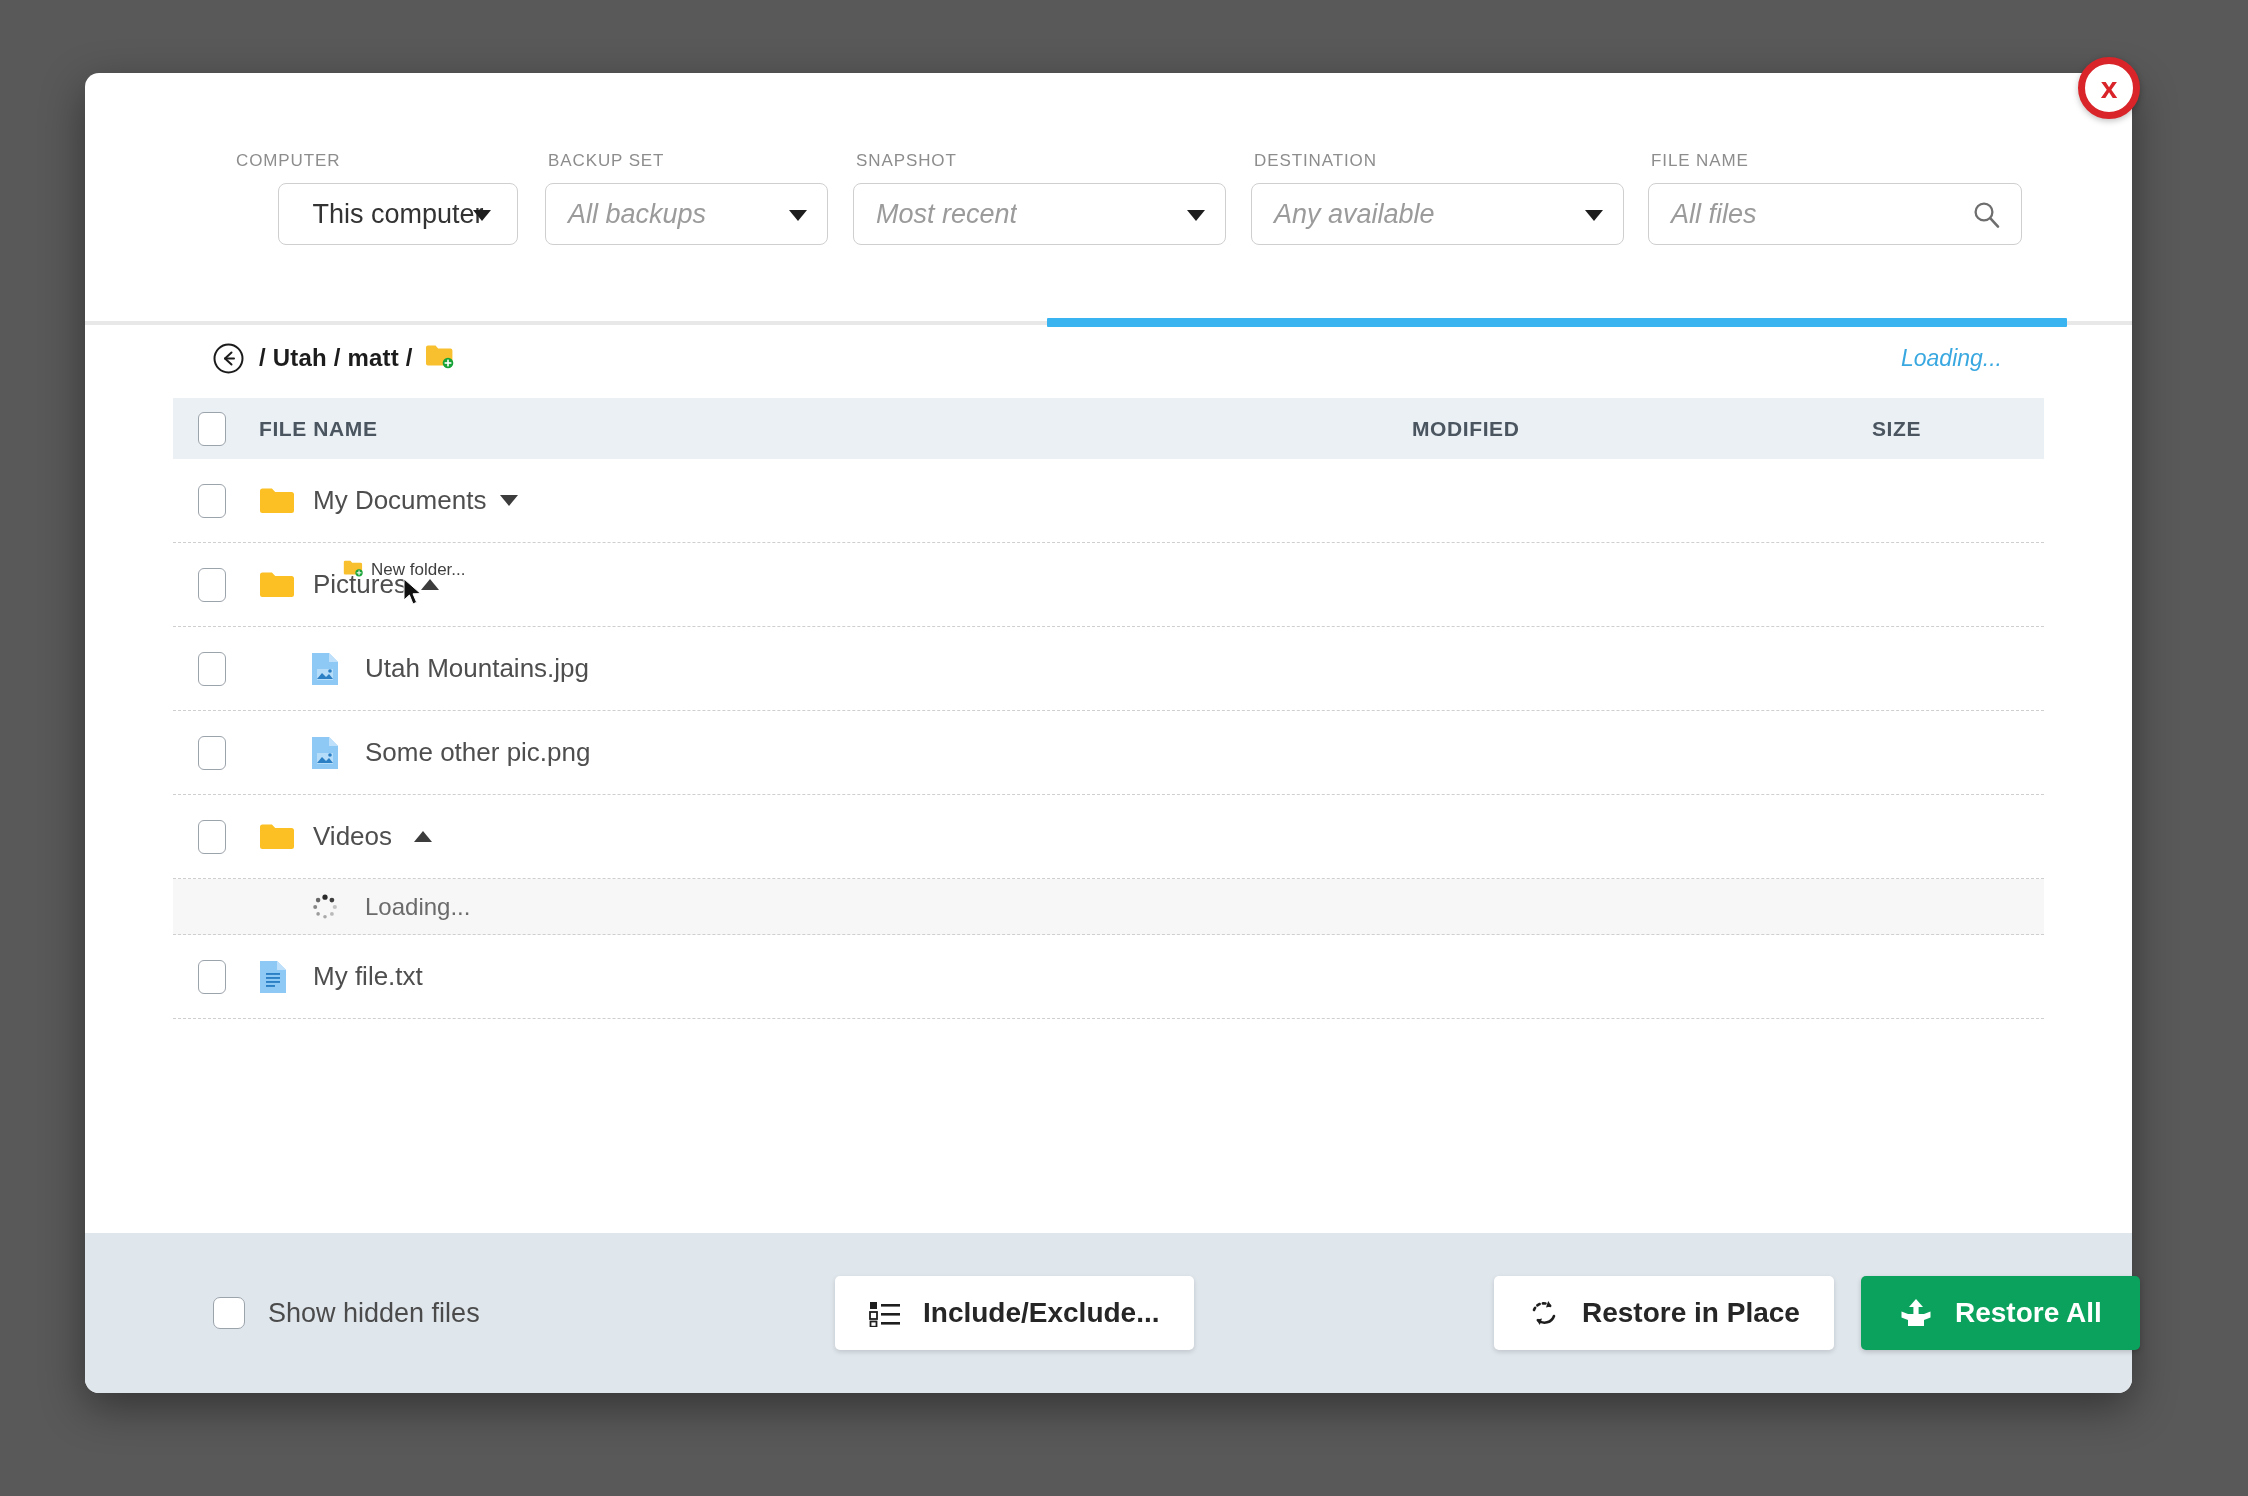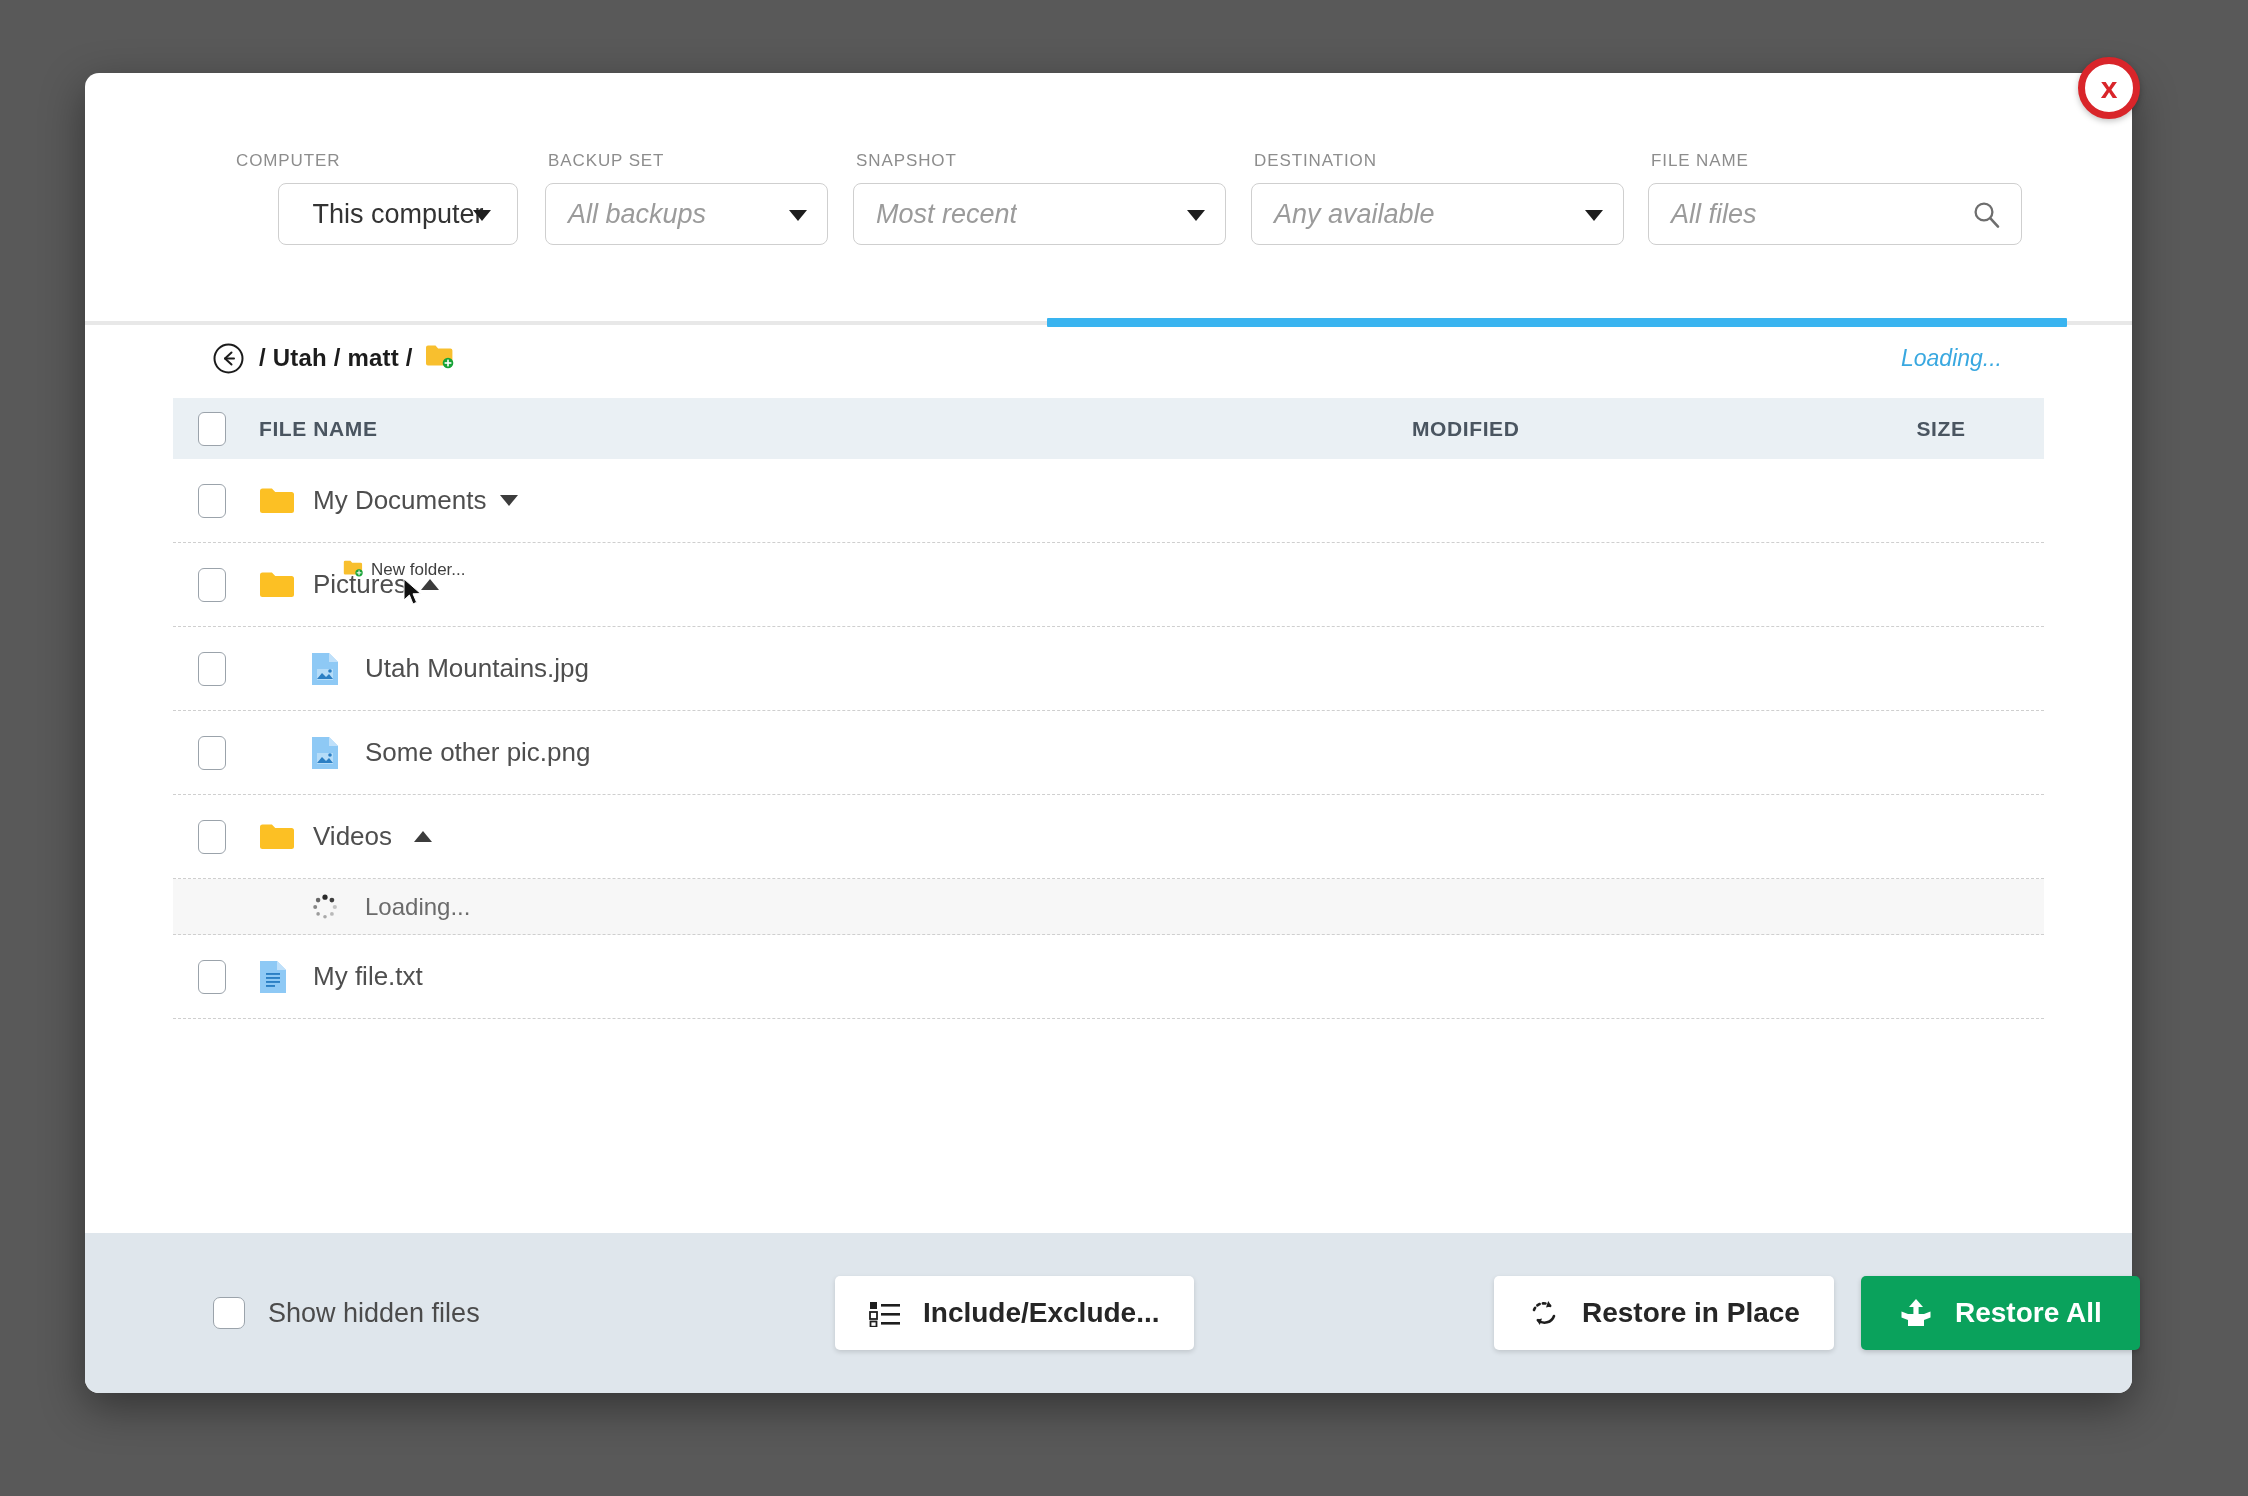--- a/index.html
+++ b/index.html
@@ -191,7 +191,7 @@
   .col-check { width: 86px; display: flex; justify-content: flex-start; padding-left: 25px; flex: none; }
   .col-name  { flex: 1 1 auto; }
   .col-mod   { width: 460px; flex: none; }
-  .col-size  { width: 172px; flex: none; text-align: center; padding-right: 34px; }
+  .col-size  { width: 172px; flex: none; text-align: left; padding-right: 34px; }
 
   .chk {
     width: 28px; height: 34px;

